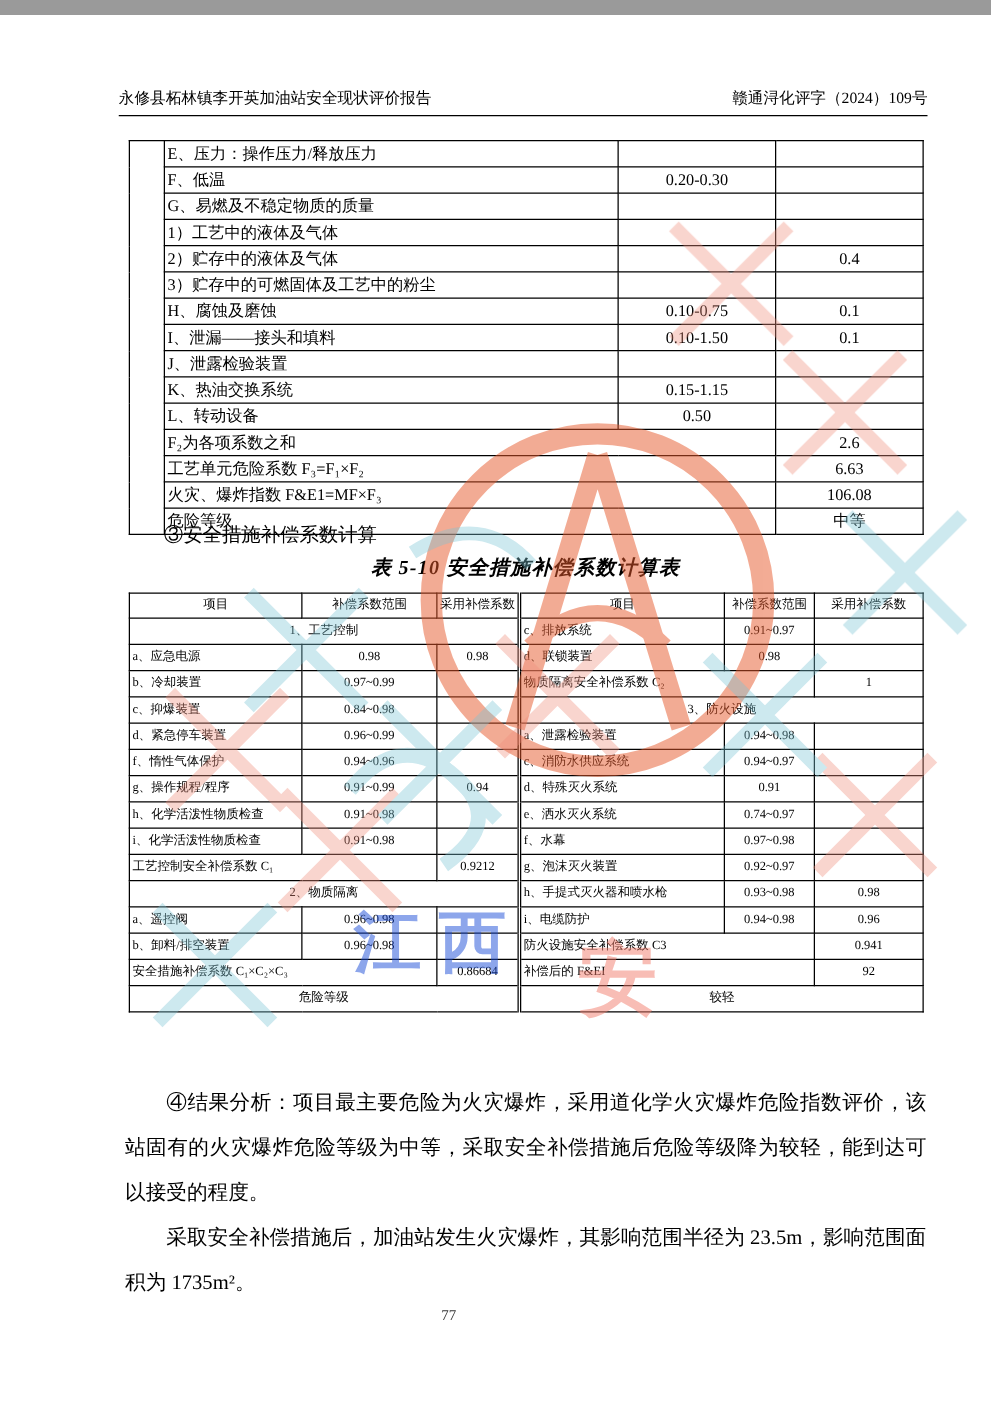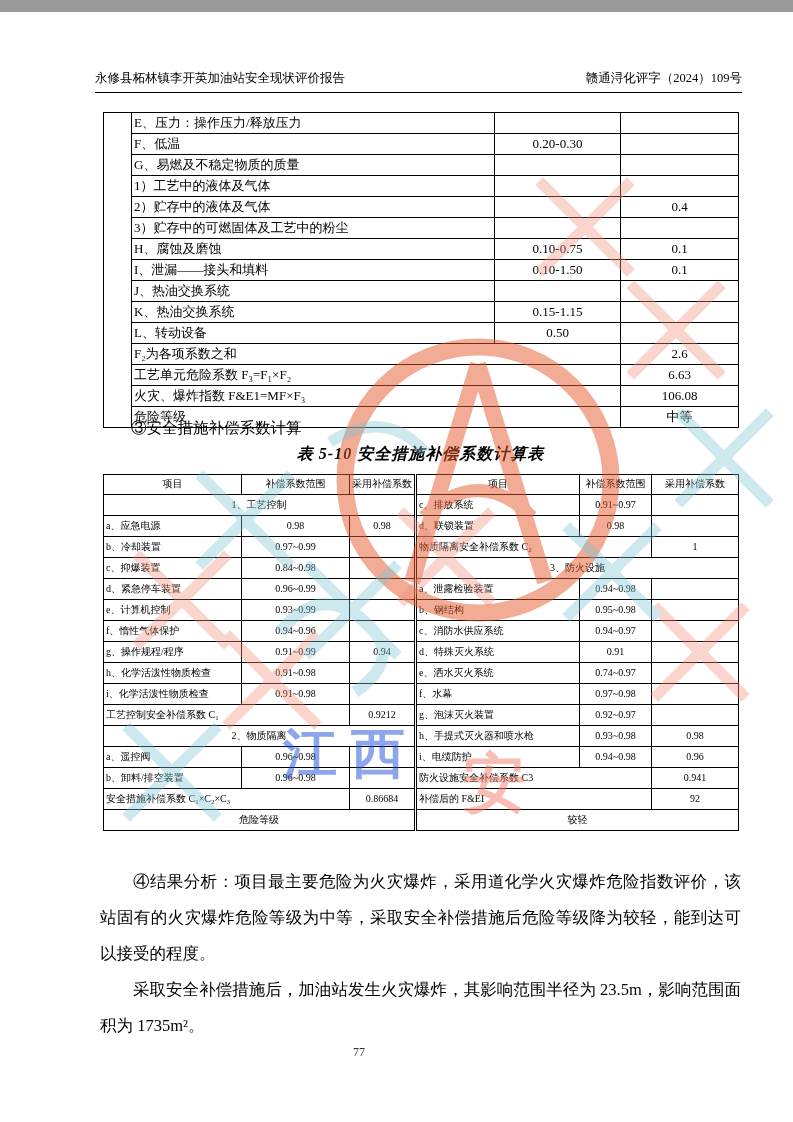--- a/index.html
+++ b/index.html
@@ -101,7 +101,7 @@
       <td class="num">0.1</td>
     </tr>
     <tr>
-      <td class="lbl">J、热油交换系统</td>
+      <td class="lbl">J、泄露检验装置</td>
       <td class="num"></td>
       <td class="num"></td>
     </tr>

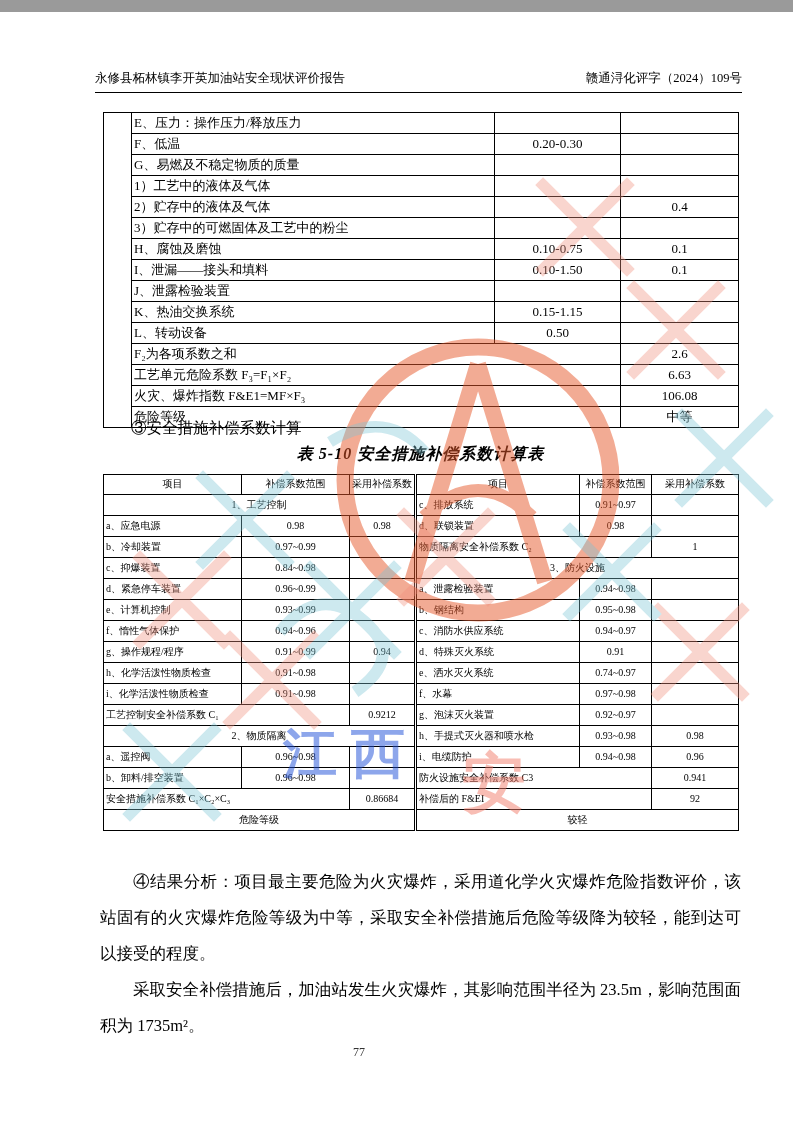--- a/index.html
+++ b/index.html
@@ -188,14 +188,6 @@
       <td class="num"></td>
       <td class="lbl dbl">a、泄露检验装置</td>
       <td class="num">0.94~0.98</td>
-      <td class="num"></td>
-    </tr>
-    <tr>
-      <td class="lbl">e、计算机控制</td>
-      <td class="num">0.93~0.99</td>
-      <td class="num"></td>
-      <td class="lbl dbl">b、钢结构</td>
-      <td class="num">0.95~0.98</td>
       <td class="num"></td>
     </tr>
     <tr>

